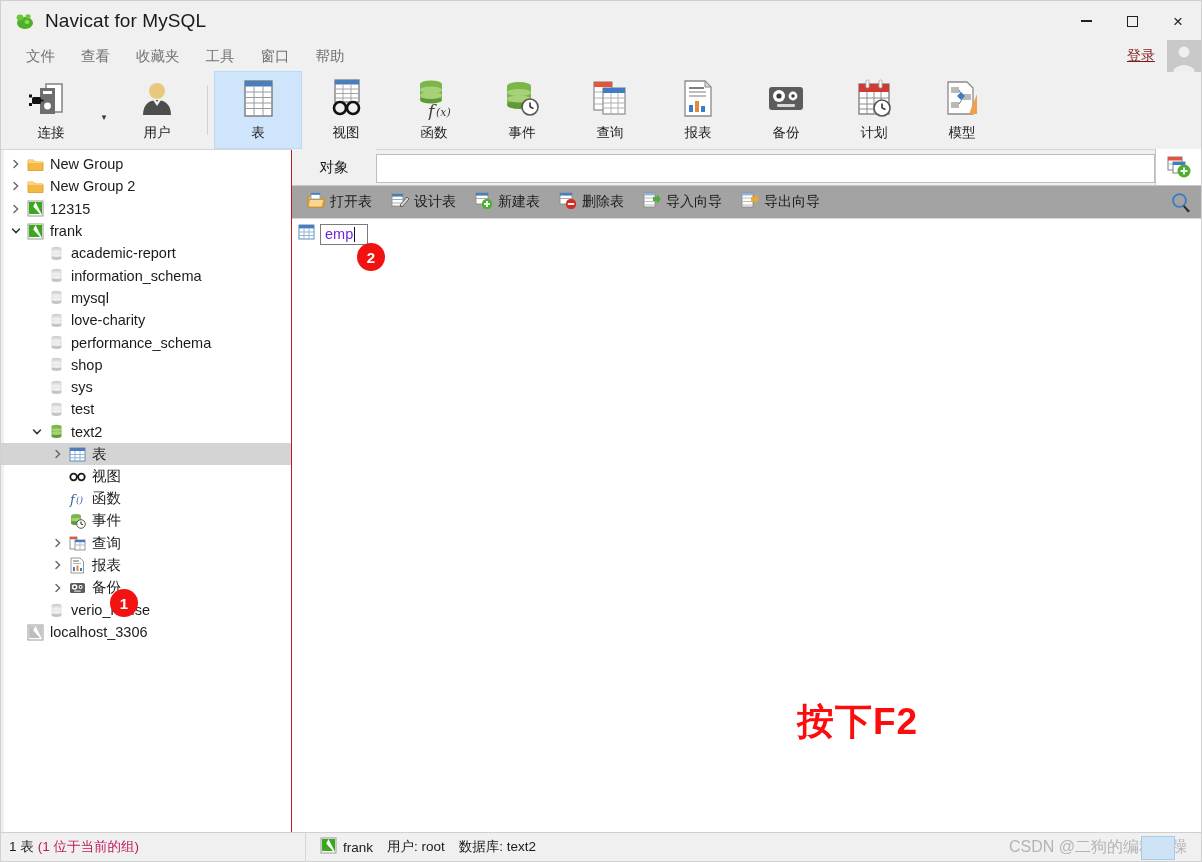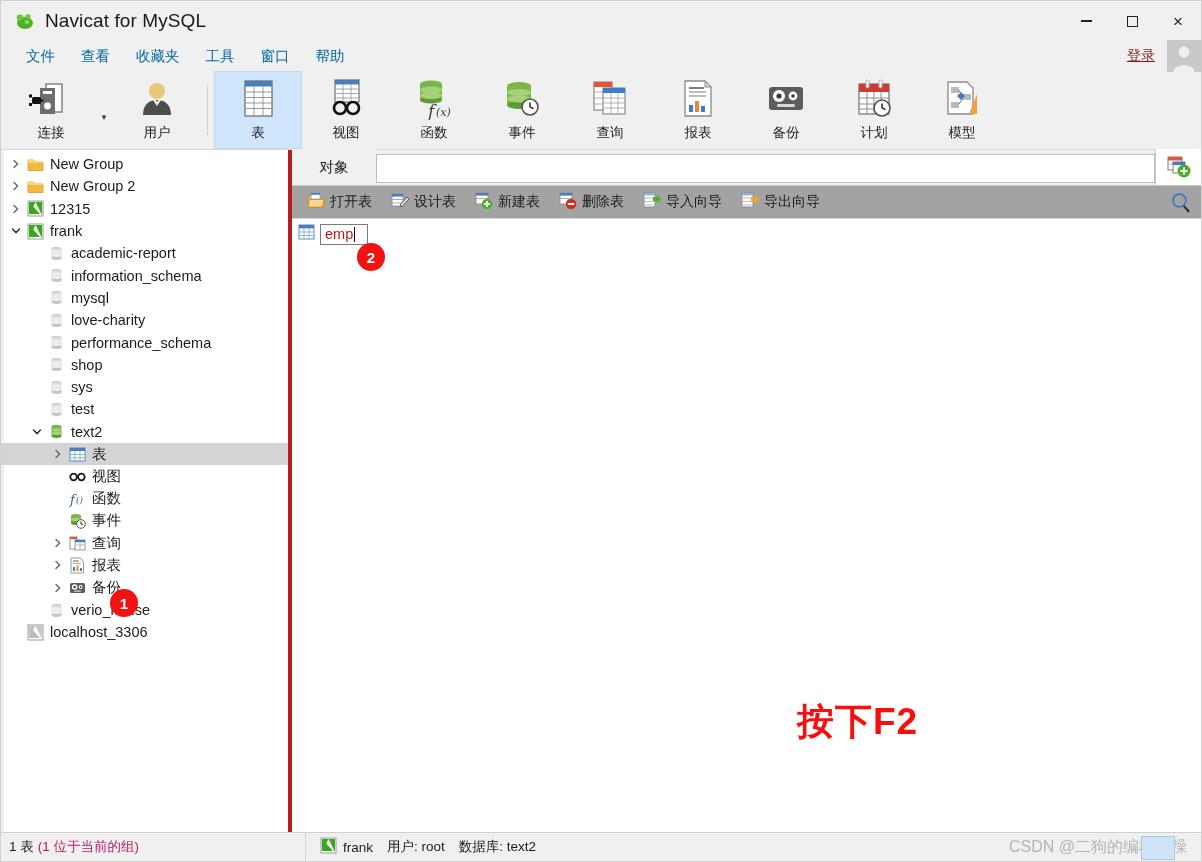--- a/index.html
+++ b/index.html
@@ -46,7 +46,7 @@
     position: relative;
   }
   .menu-item {
-    font-size: 14.5px; color: #0369a1;
+    font-size: 14.5px; color: #737373;
     padding: 3px 13px;
     white-space: nowrap;
   }

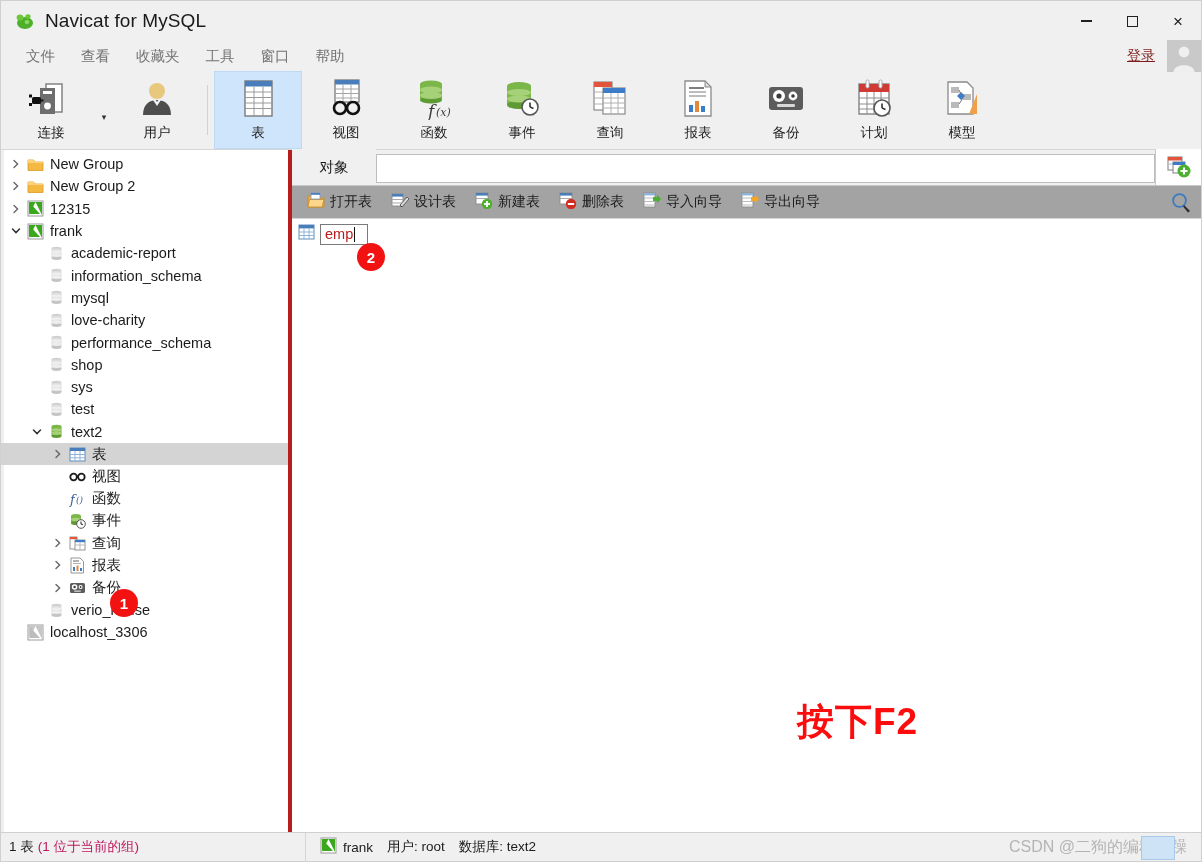--- a/index.html
+++ b/index.html
@@ -90,7 +90,7 @@
   .sidebar {
     width: 291px; min-width: 291px;
     background: #ffffff;
-    border-right: 4px solid #b91c1c;
+    border-right: 1px solid #b91c1c;
     padding-top: 3px;
     overflow: hidden;
     position: relative;

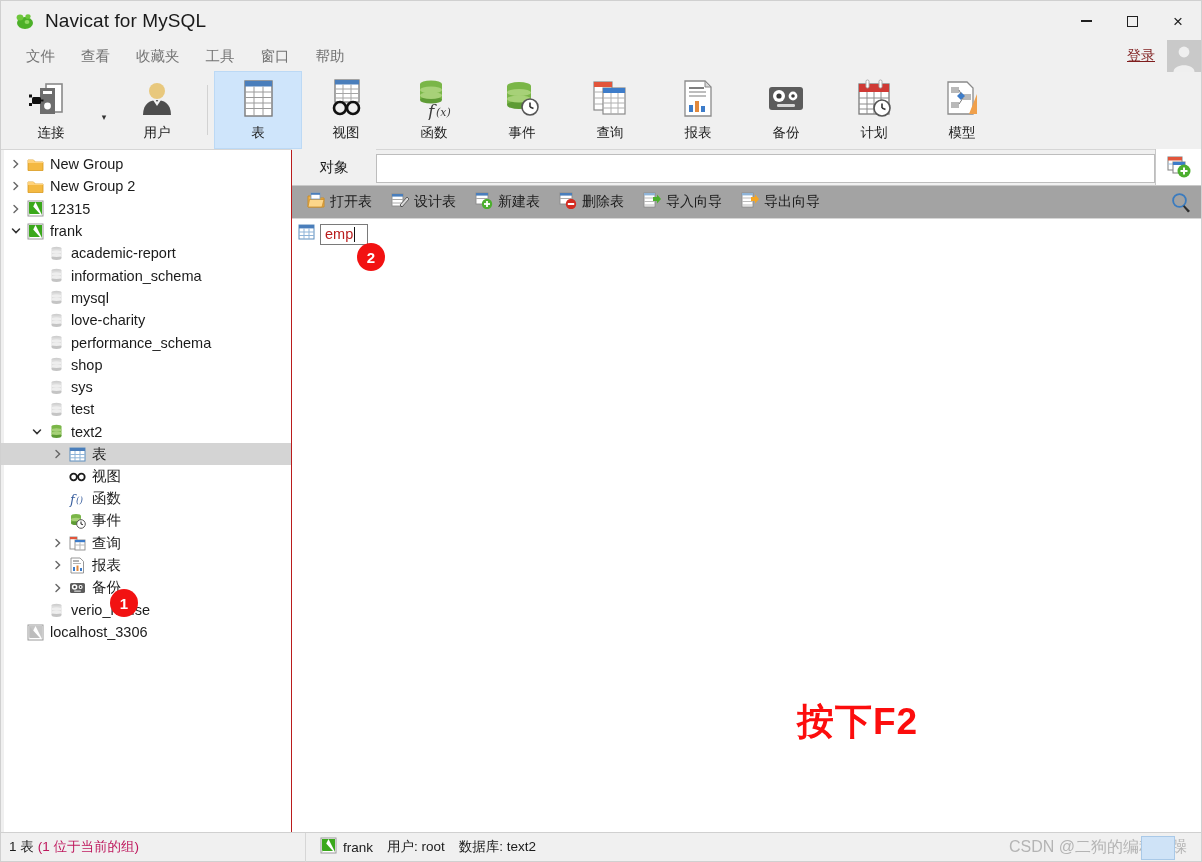--- a/index.html
+++ b/index.html
@@ -172,7 +172,7 @@
     background: #ffffff;
     display: flex; align-items: center;
     padding: 0 3px 0 4px;
-    font-size: 14.5px; color: #b91c1c;
+    font-size: 14.5px; color: #6d28d9;
     min-width: 48px;
   }
   .caret-bar {

